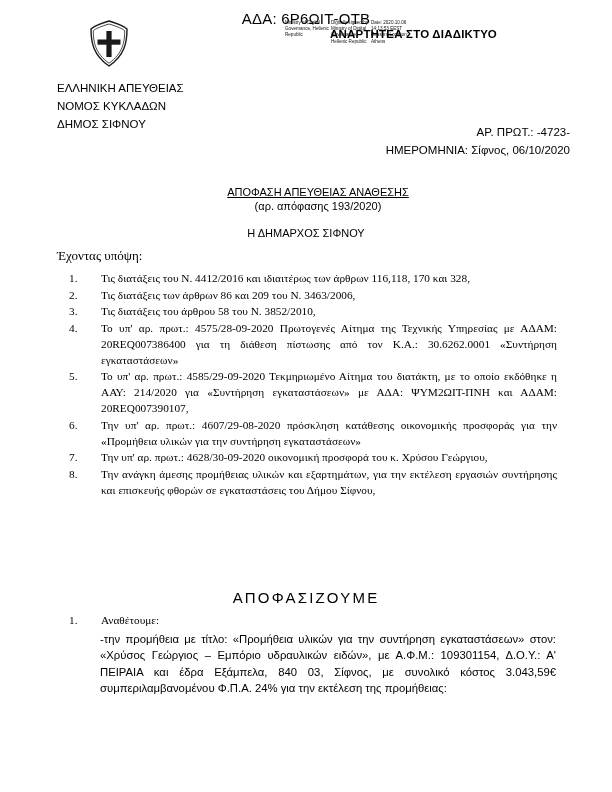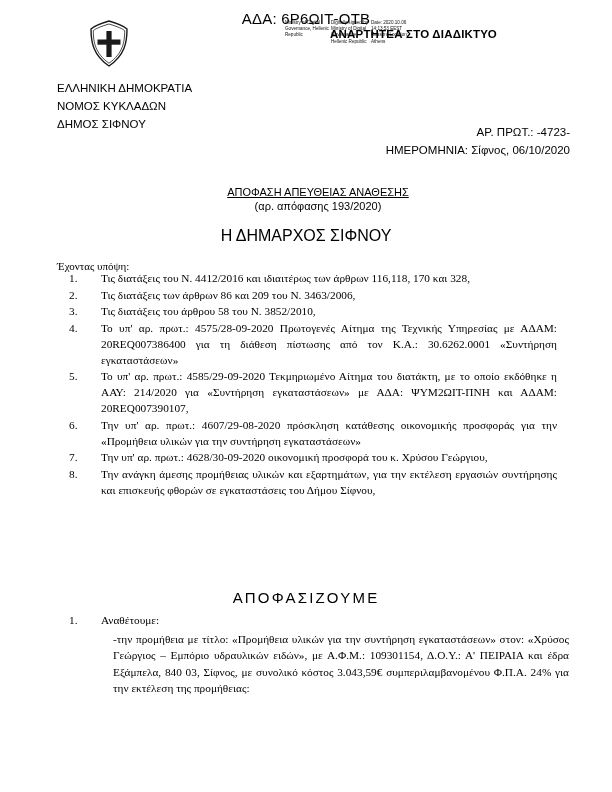--- a/index.html
+++ b/index.html
@@ -222,7 +222,7 @@
   <div class="anartitea">ΑΝΑΡΤΗΤΕΑ ΣΤΟ ΔΙΑΔΙΚΤΥΟ</div>
 
   <div class="authority">
-    <div>ΕΛΛΗΝΙΚΗ ΔΗΜΟΚΡΑΤΙΑ</div>
+    <div>ΕΛΛΗΝΙΚΗ ΑΠΕΥΘΕΙΑΣ</div>
     <div>ΝΟΜΟΣ ΚΥΚΛΑΔΩΝ</div>
     <div>ΔΗΜΟΣ ΣΙΦΝΟΥ</div>
   </div>

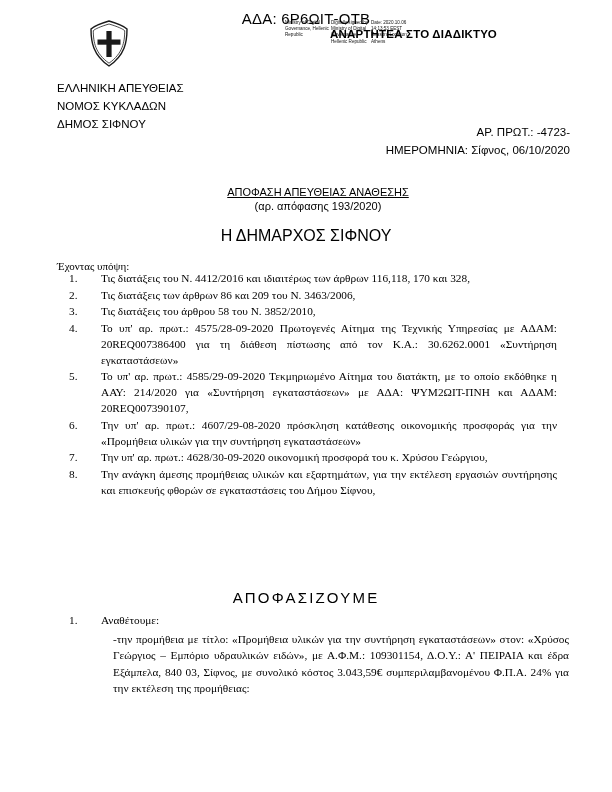--- a/index.html
+++ b/index.html
@@ -119,7 +119,7 @@
     width: 100%;
     text-align: center;
     font-family: "Liberation Sans", sans-serif;
-    font-size: 16px;
+    font-size: 11px;
   }
   .having {
     position: absolute;

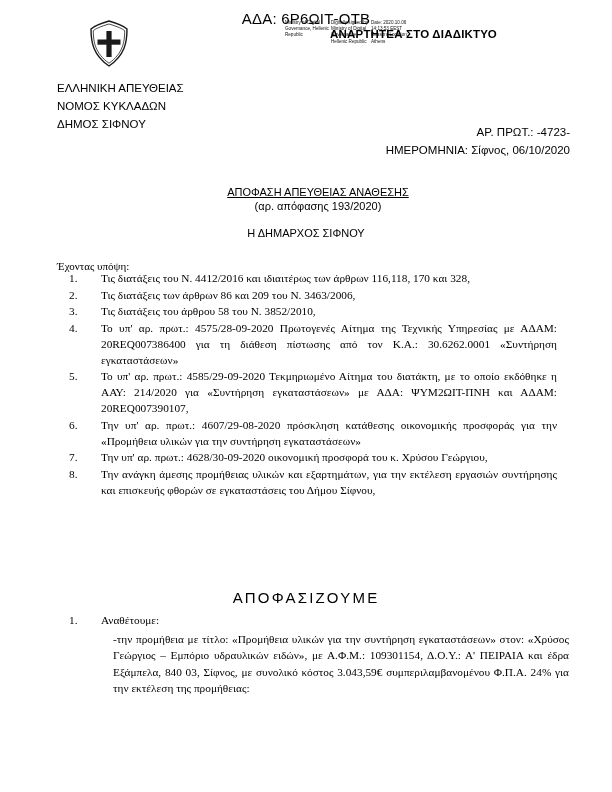--- a/index.html
+++ b/index.html
@@ -126,8 +126,7 @@
     top: 248px;
     left: 57px;
     font-family: "Liberation Serif", serif;
-    font-size: 11px;
-    margin-top: 12px;
+    font-size: 13px;
   }
 
   

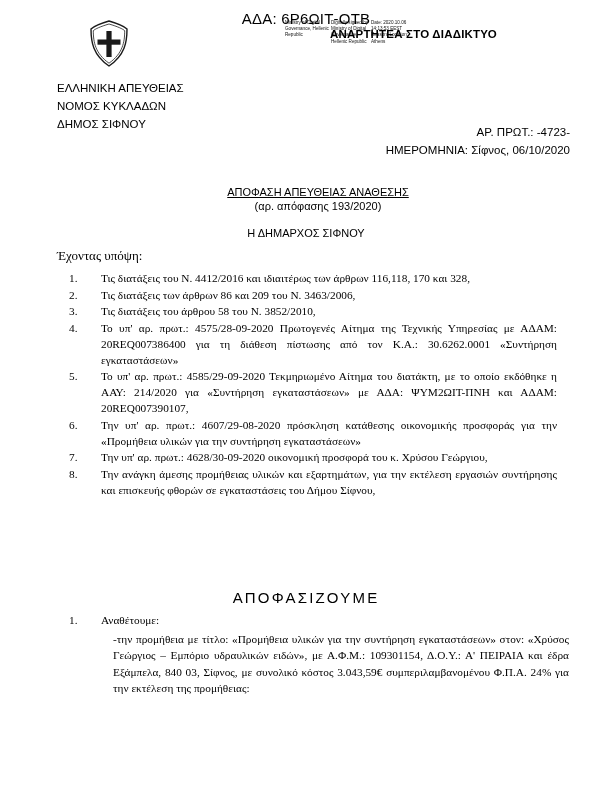--- a/index.html
+++ b/index.html
@@ -189,9 +189,9 @@
   .decide-body {
     position: absolute;
     top: 631px;
-    left: 113px;
+    left: 100px;
     width: 456px;
-    font-family: Liberation Serif, serif;
+    font-family: Liberation Sans, sans-serif;
     font-size: 11.3px;
     line-height: 1.45;
     text-align: justify;

